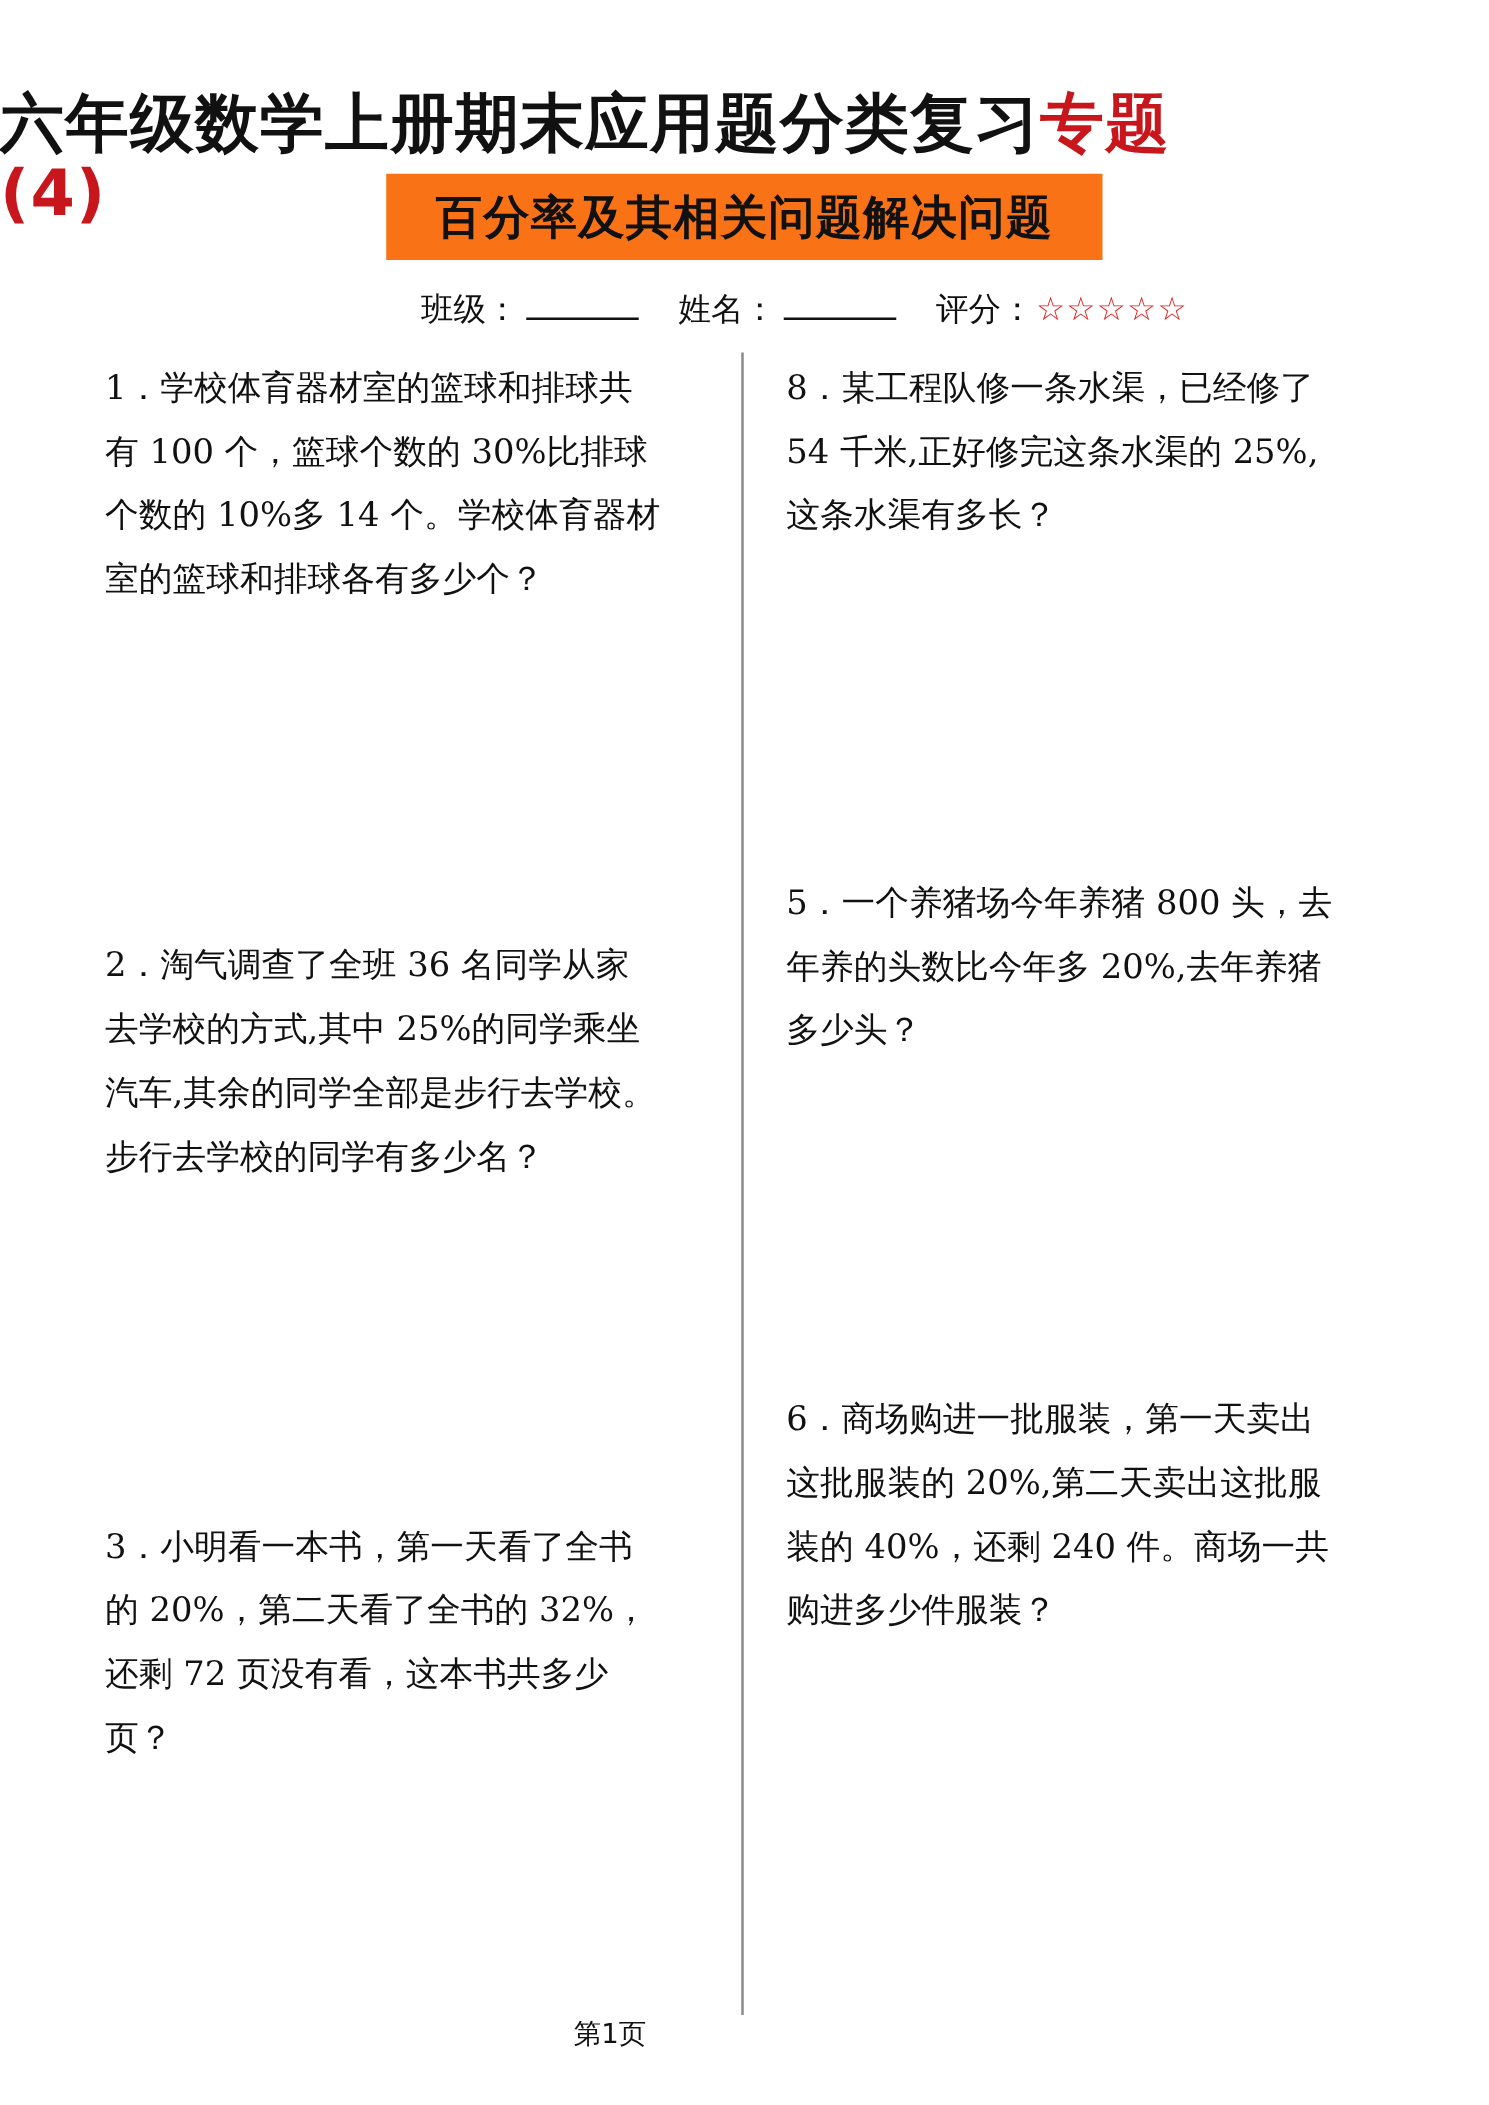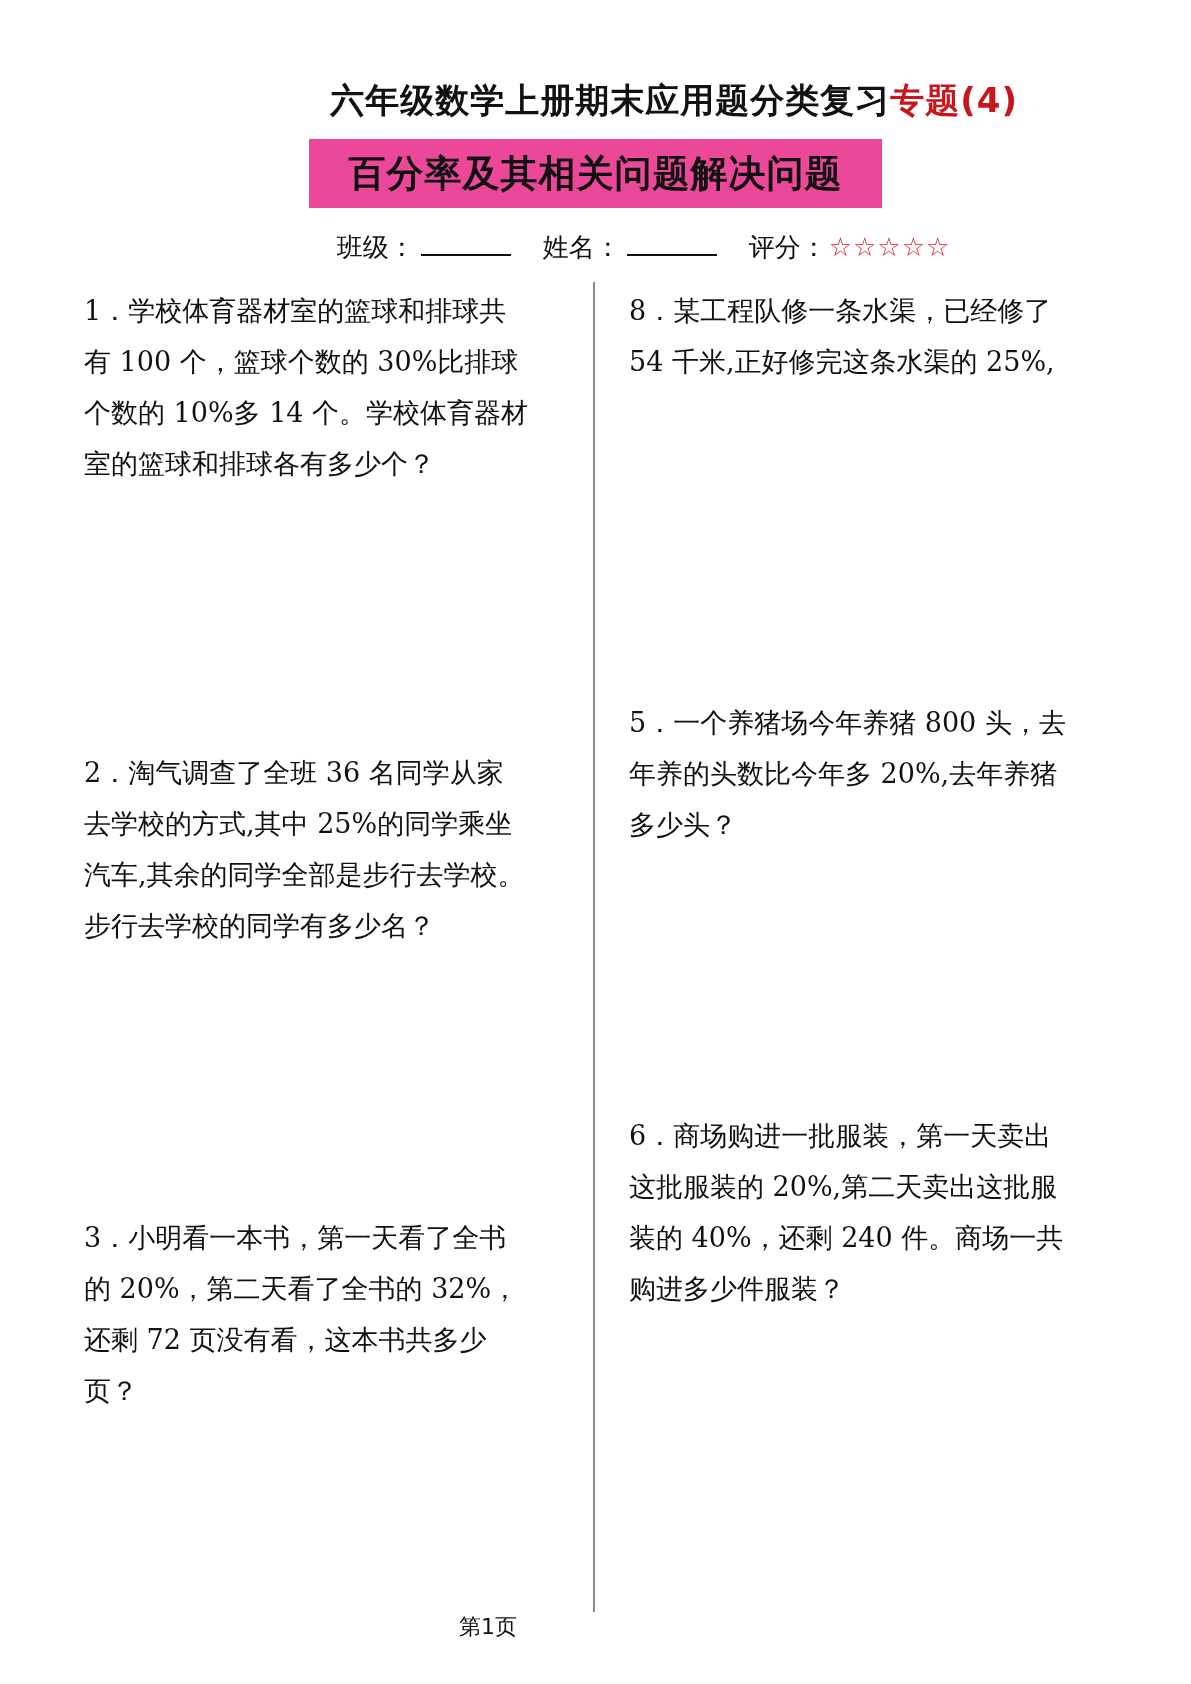--- a/index.html
+++ b/index.html
@@ -8,9 +8,9 @@
     font-family: "DejaVu Serif", "Liberation Serif", serif; color: #111;
   }
   .title {
-    position: absolute; left: 0; top: 72px; width: 1018px; text-align: right;
+    position: absolute; left: 0; top: 72px; width: 1018px; text-align: left;
     font-family: "DejaVu Sans", "Liberation Sans", sans-serif;
-    font-weight: bold; font-size: 34px; letter-spacing: 1px; color: #111;
+    font-weight: bold; font-size: 51px; letter-spacing: 1px; color: #111;
     line-height: 56px;
   }
   .title .accent { color: #c8161d; }

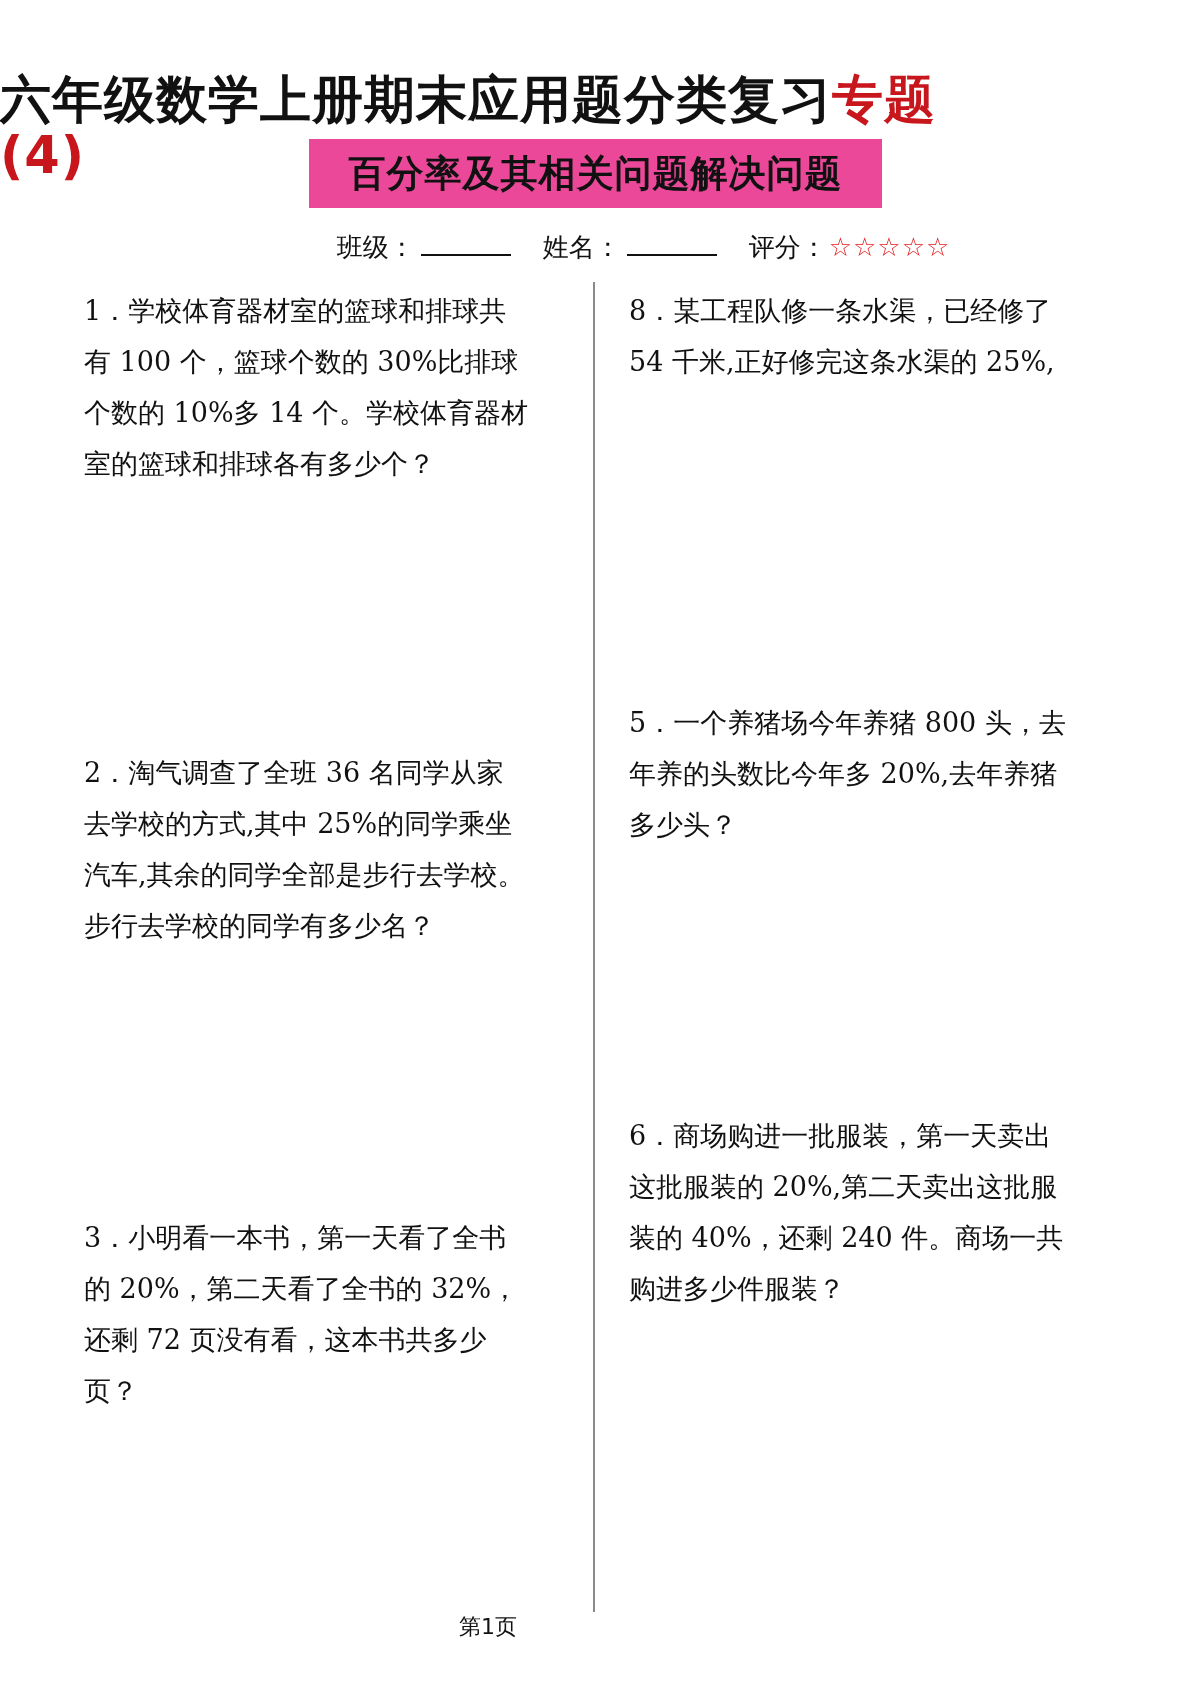--- a/index.html
+++ b/index.html
@@ -16,7 +16,7 @@
   .title .accent { color: #c8161d; }
   .subtitle-box {
     position: absolute; left: 309px; top: 139px; width: 573px; height: 69px;
-    background: #ec4899;
+    background: #f97316;
     display: flex; align-items: center; justify-content: center;
   }
   .subtitle {

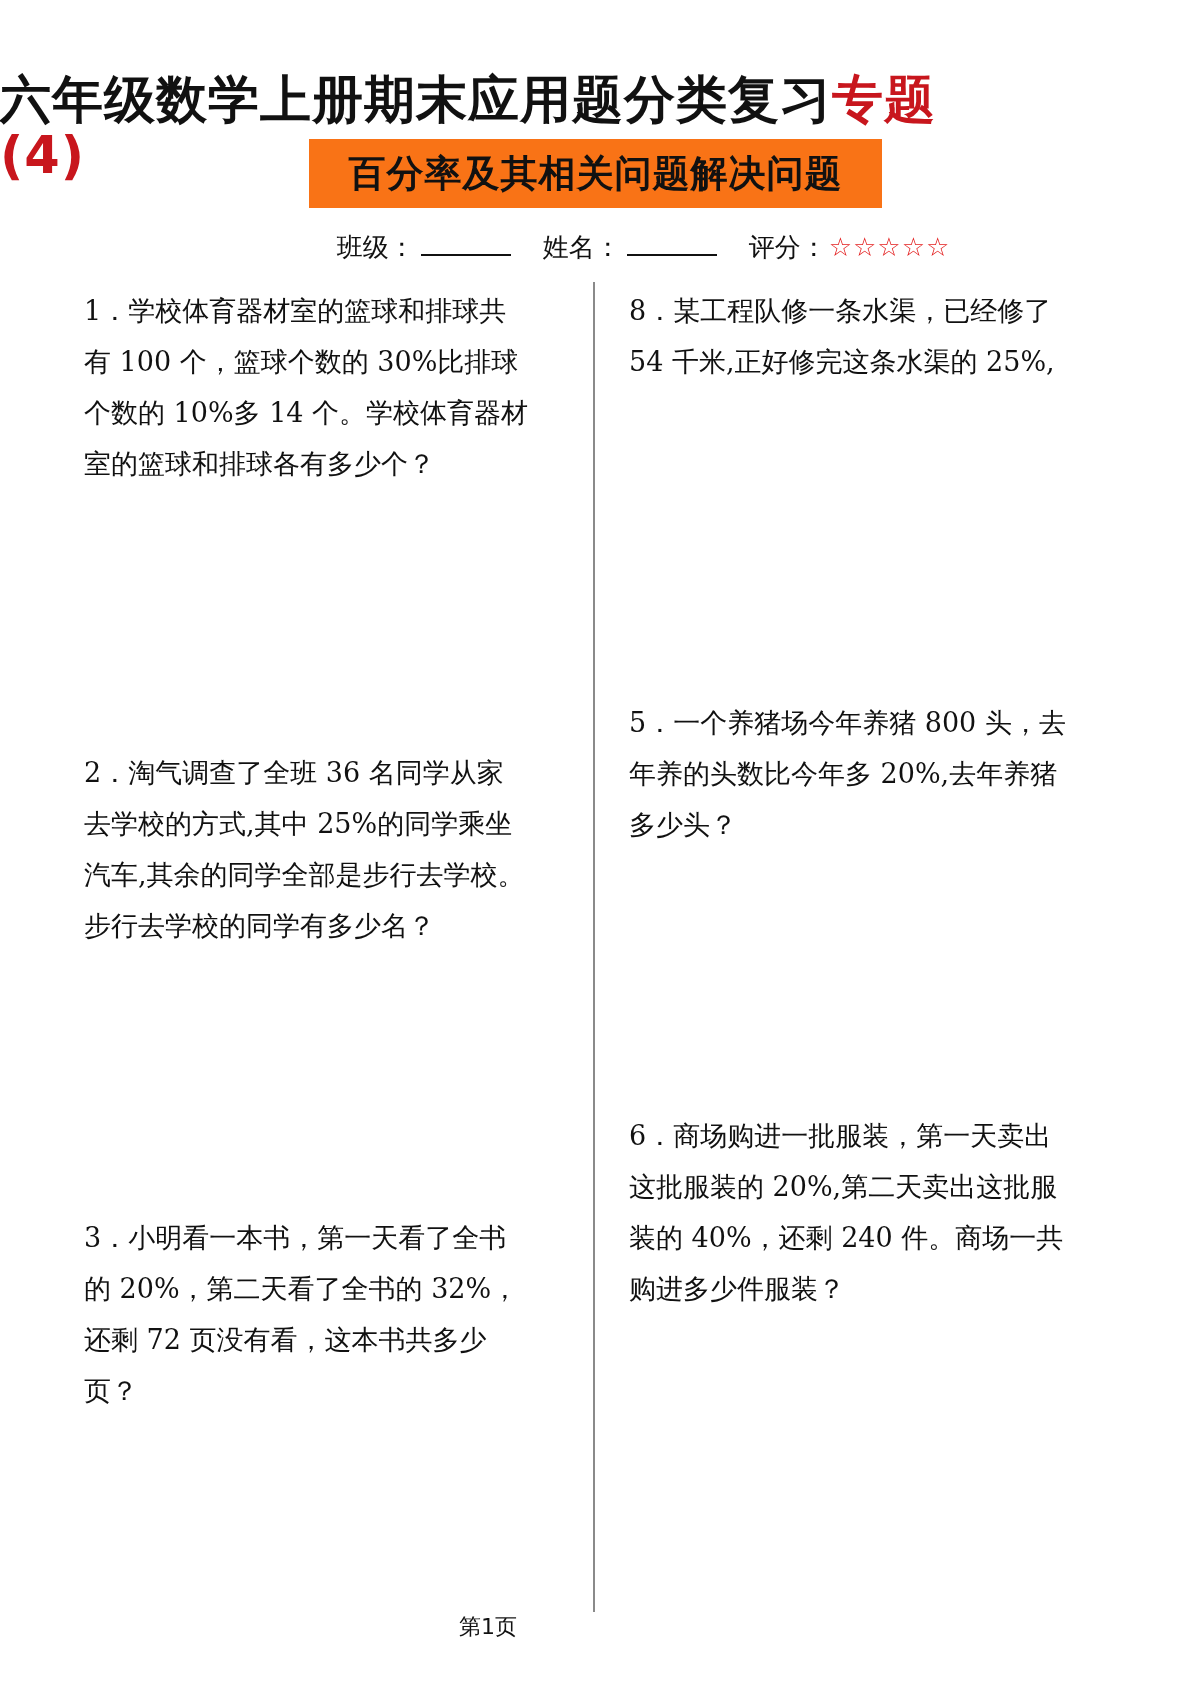--- a/index.html
+++ b/index.html
@@ -104,6 +104,7 @@
 <div class="question right" style="top:285px;">
   <span class="line">8．某工程队修一条水渠，已经修了</span>
   <span class="line">54 千米,正好修完这条水渠的 25%,</span>
+  <span class="line">这条水渠有多长？</span>
 </div>
 
 <div class="question right" style="top:697px;">

